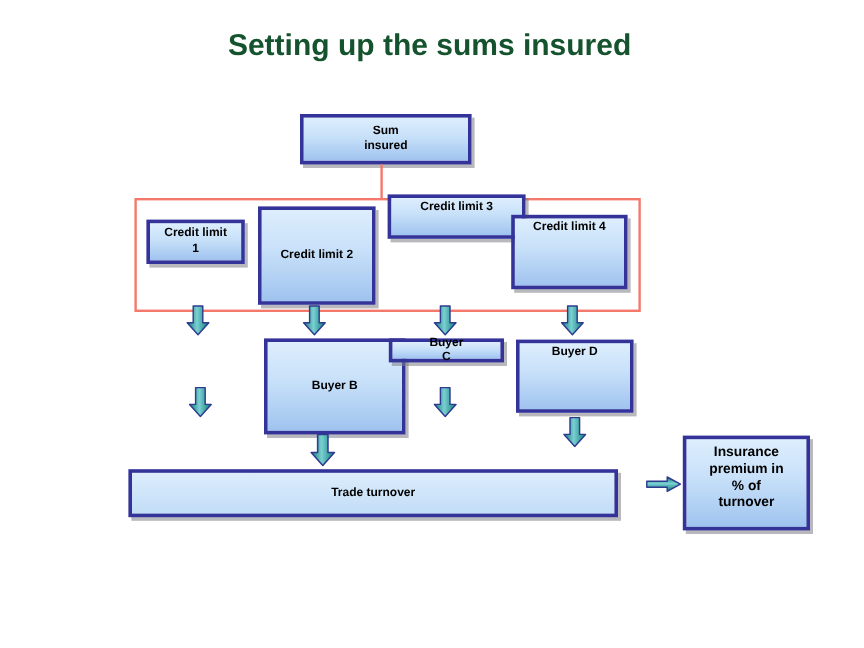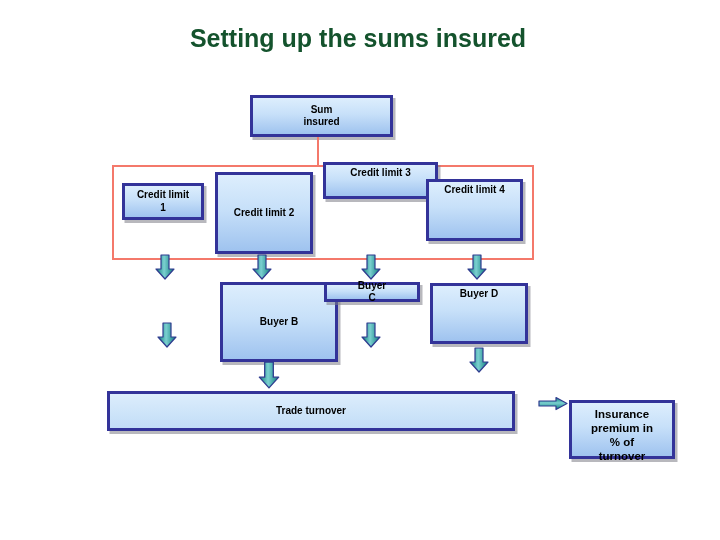--- a/index.html
+++ b/index.html
@@ -36,7 +36,7 @@
     background:linear-gradient(180deg,#dcedfc 0%,#c2ddf7 100%);
   }
   .ins{
-    left:569px;top:400px;width:106px;height:59px;
+    left:569px;top:363px;width:106px;height:79px;
     font-size:11.5px;line-height:1.22;padding-top:4px;
   }
   .ar{position:absolute;}

